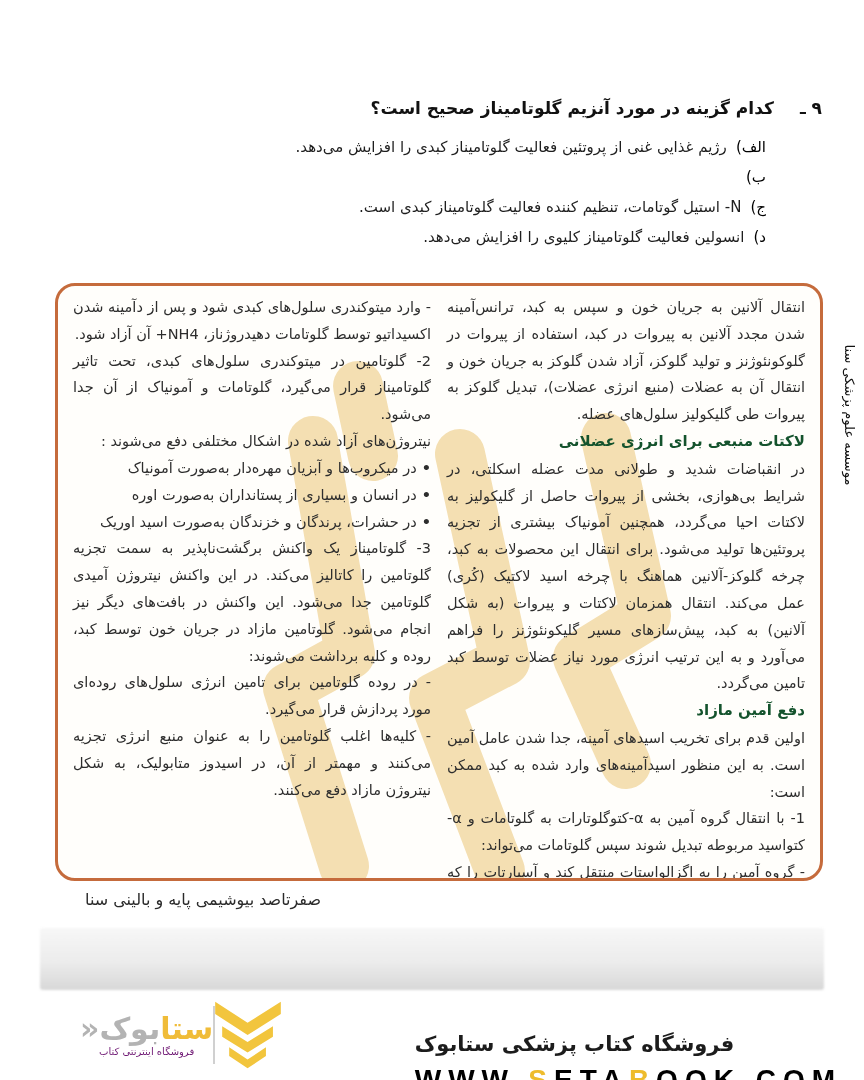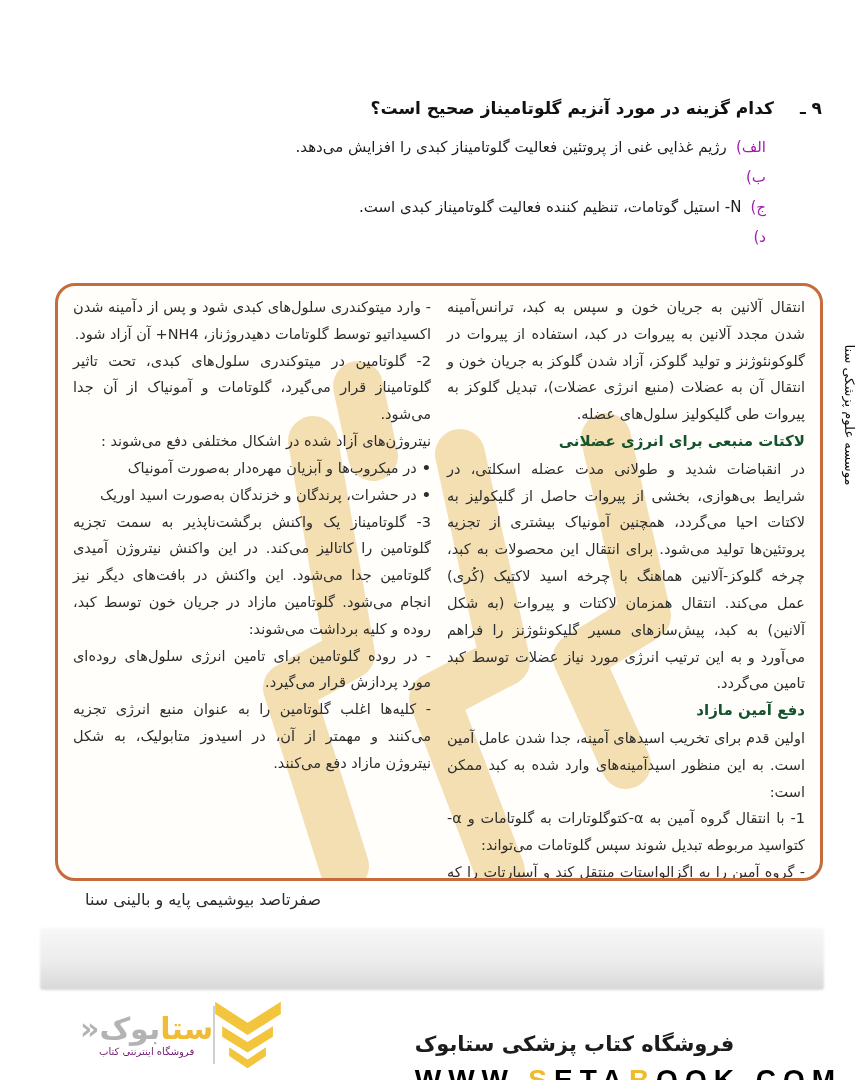--- a/index.html
+++ b/index.html
@@ -13,7 +13,7 @@
   .q-number{white-space:nowrap;}
   .q-options{margin-top:14px;padding-right:56px;font-size:15px;color:#1e1e1e;}
   .opt{display:flex;gap:9px;line-height:30px;align-items:baseline;}
-  .opt-label{white-space:nowrap;color:#a21caf;}
+  .opt-label{white-space:nowrap;color:#000000;}
   
   .content-box{
     position:absolute;left:55px;top:283px;width:762px;height:592px;

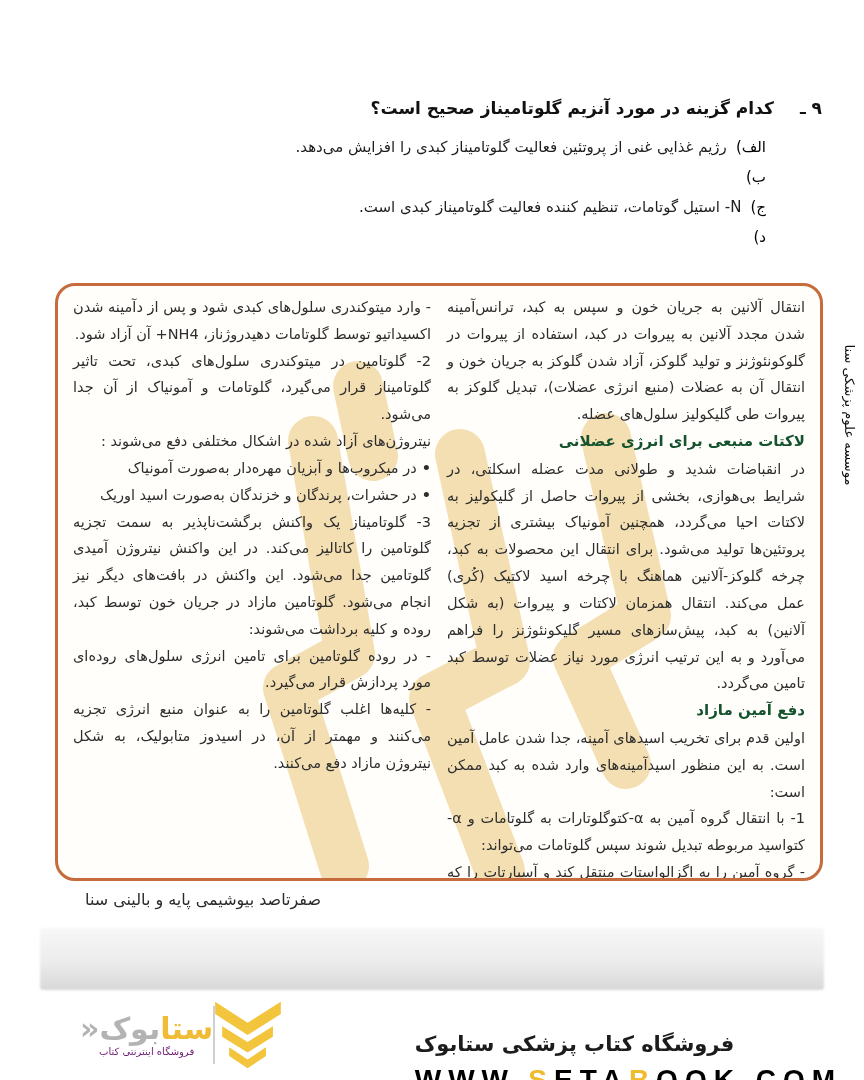--- a/index.html
+++ b/index.html
@@ -81,6 +81,7 @@
         </div>
         <div class="opt">
           <span class="opt-label">د)</span>
+          <span class="opt-text">انسولین فعالیت گلوتامیناز کلیوی را افزایش می‌دهد.</span>
         </div>
       </div>
   </div>

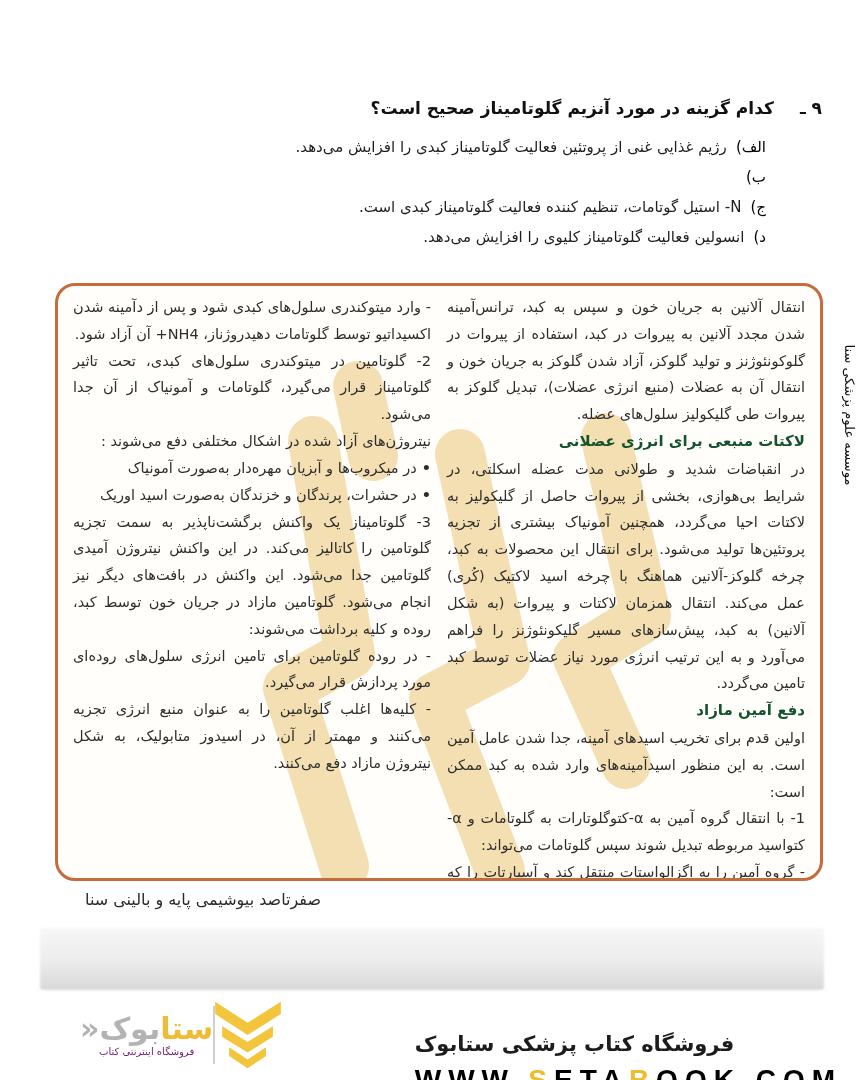--- a/index.html
+++ b/index.html
@@ -110,6 +110,7 @@
           <div class="bx bx-p">2- گلوتامین در میتوکندری سلول‌های کبدی، تحت تاثیر گلوتامیناز قرار می‌گیرد، گلوتامات و آمونیاک از آن جدا می‌شود.</div>
           <div class="bx bx-p">نیتروژن‌های آزاد شده در اشکال مختلفی دفع می‌شوند :</div>
           <div class="bx bx-bullet">در میکروب‌ها و آبزیان مهره‌دار به‌صورت آمونیاک</div>
+          <div class="bx bx-bullet">در انسان و بسیاری از پستانداران به‌صورت اوره</div>
           <div class="bx bx-bullet">در حشرات، پرندگان و خزندگان به‌صورت اسید اوریک</div>
           <div class="bx bx-p">3- گلوتامیناز یک واکنش برگشت‌ناپذیر به سمت تجزیه گلوتامین را کاتالیز می‌کند. در این واکنش نیتروژن آمیدی گلوتامین جدا می‌شود. این واکنش در بافت‌های دیگر نیز انجام می‌شود. گلوتامین مازاد در جریان خون توسط کبد، روده و کلیه برداشت می‌شوند:</div>
           <div class="bx bx-dash">در روده گلوتامین برای تامین انرژی سلول‌های روده‌ای مورد پردازش قرار می‌گیرد.</div>

